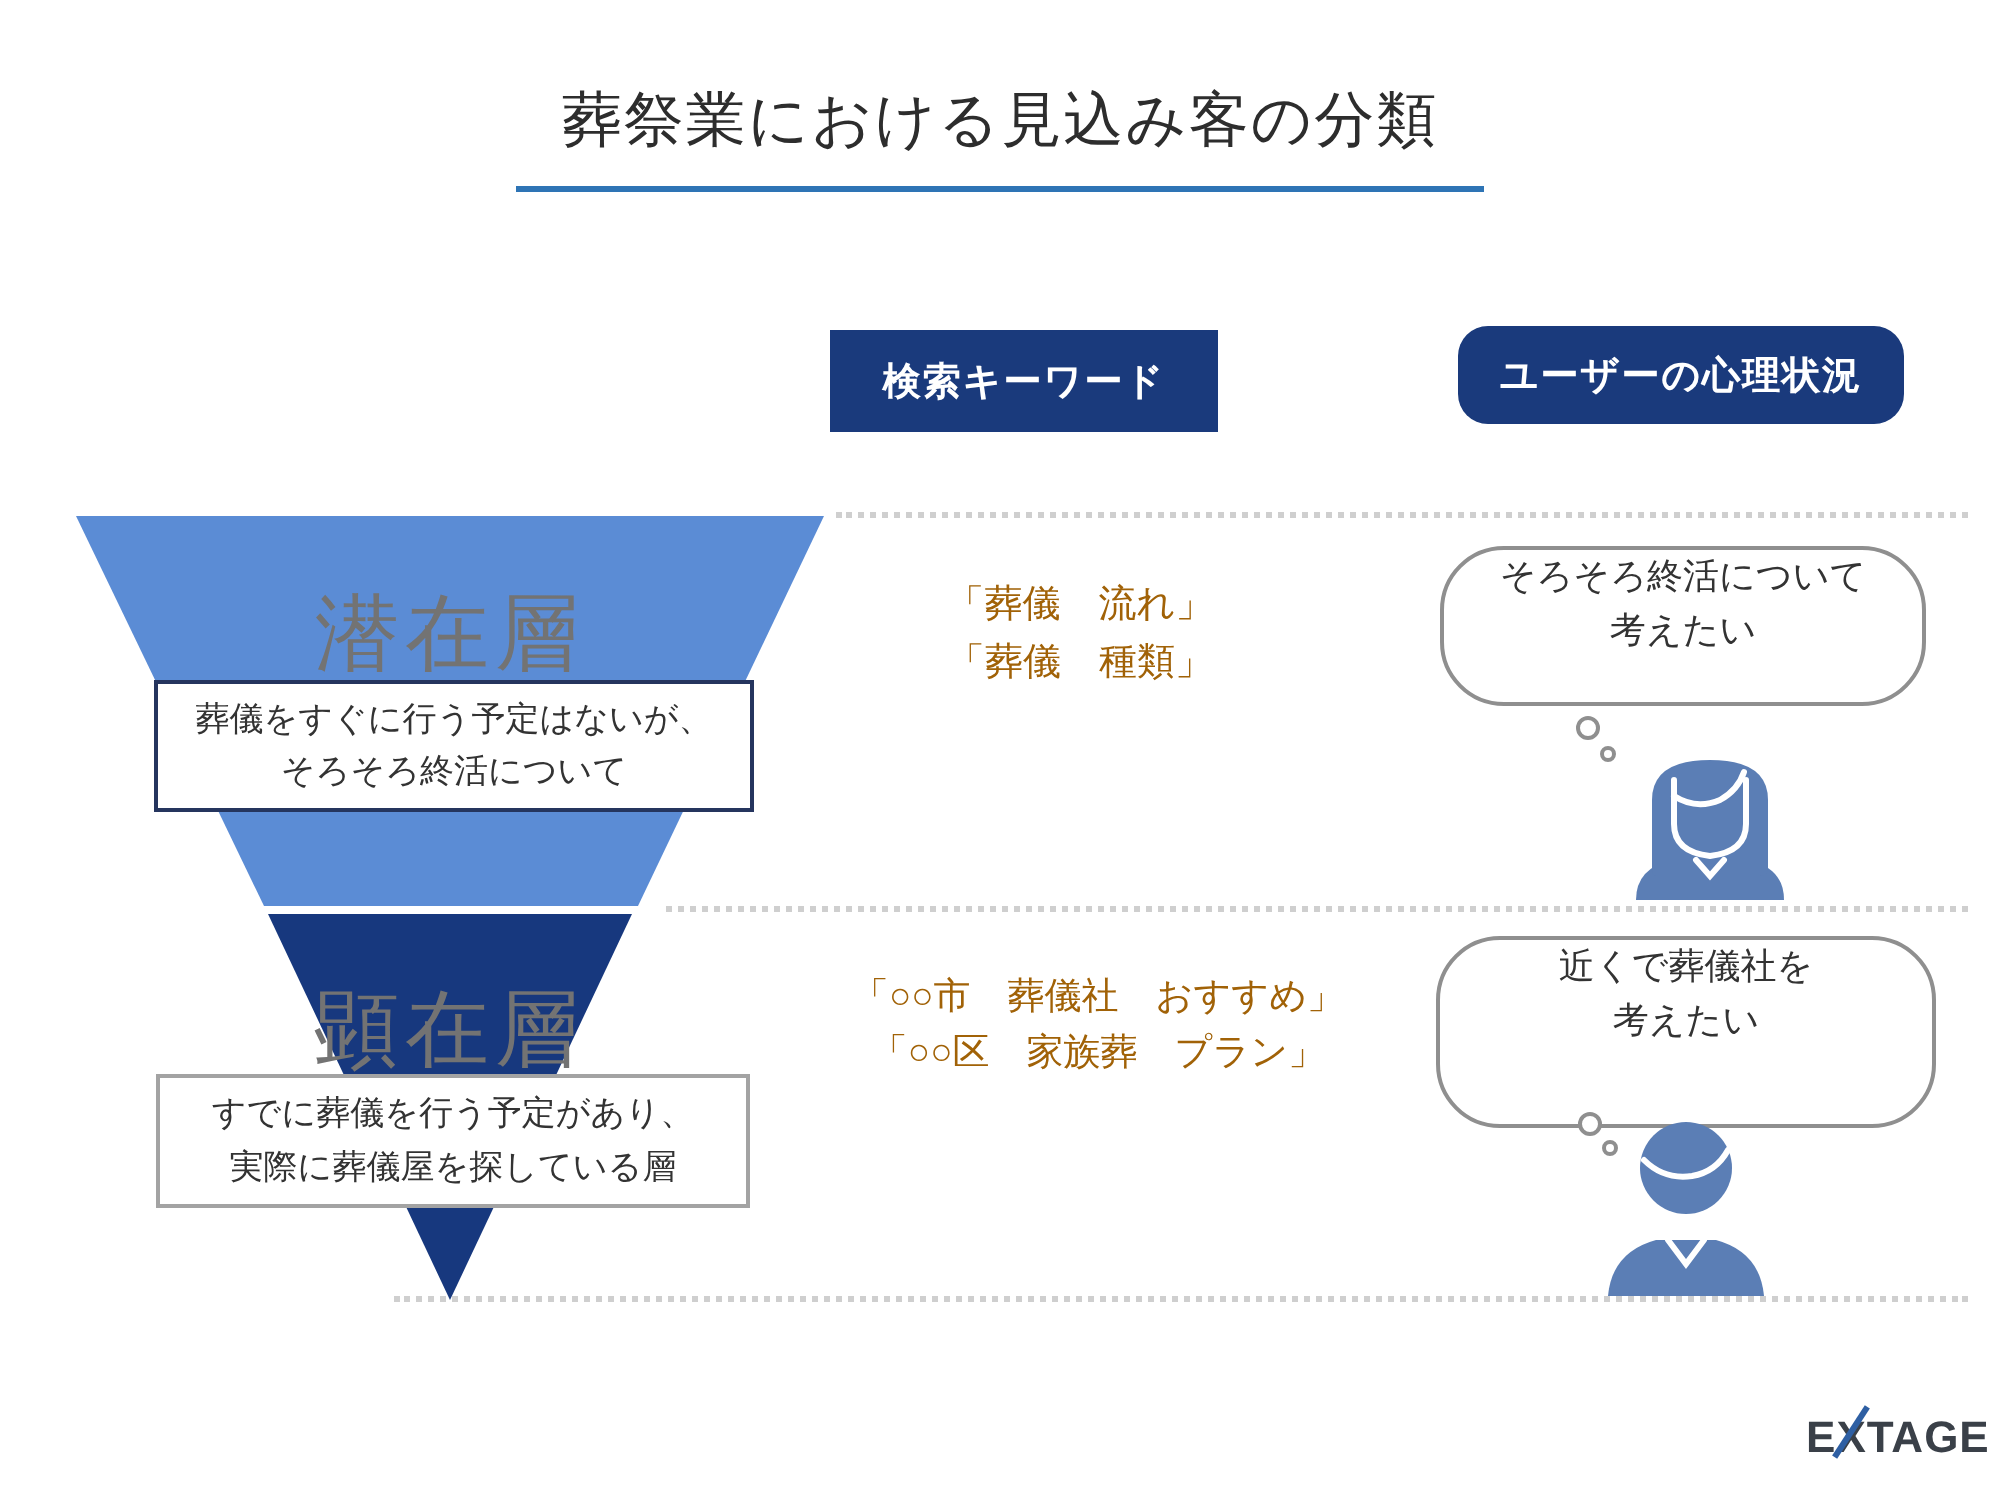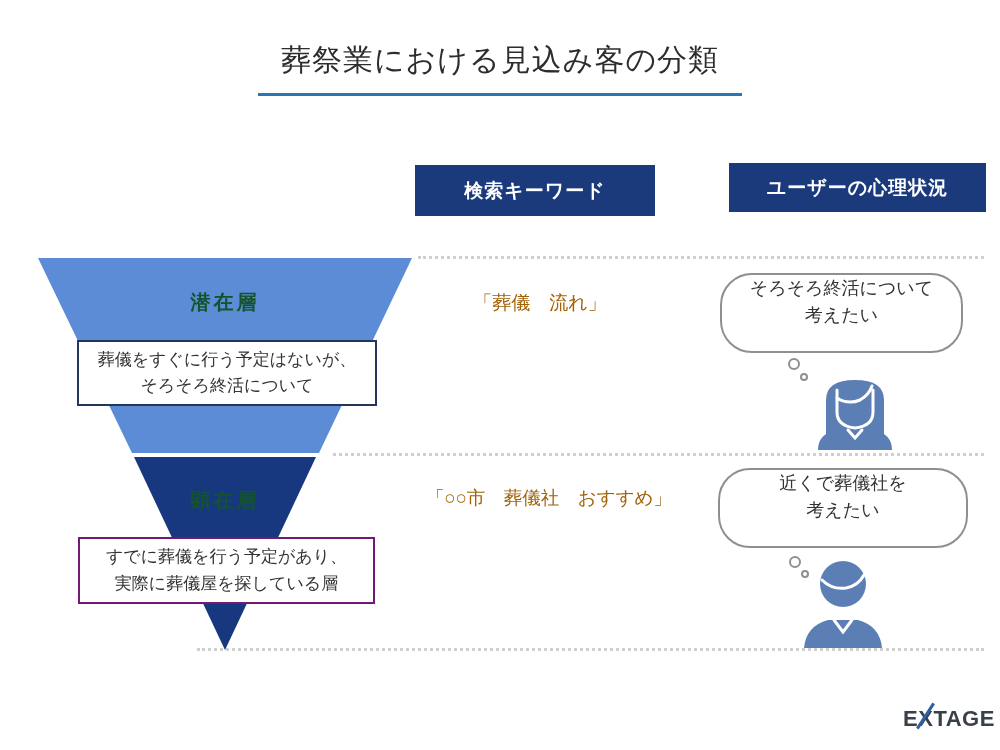--- a/index.html
+++ b/index.html
@@ -25,7 +25,7 @@
     font-size: 19px; text-align: center; display: flex;
     align-items: center; justify-content: center; letter-spacing: 1px;
   }
-  .hdr1 { left: 415px; top: 165px; width: 240px; height: 51px; }
+  .hdr1 { left: 415px; top: 165px; width: 194px; height: 51px; }
   .hdr2 { left: 729px; top: 163px; width: 257px; height: 49px; }
 
   .funnel-svg { left: 30px; top: 250px; }

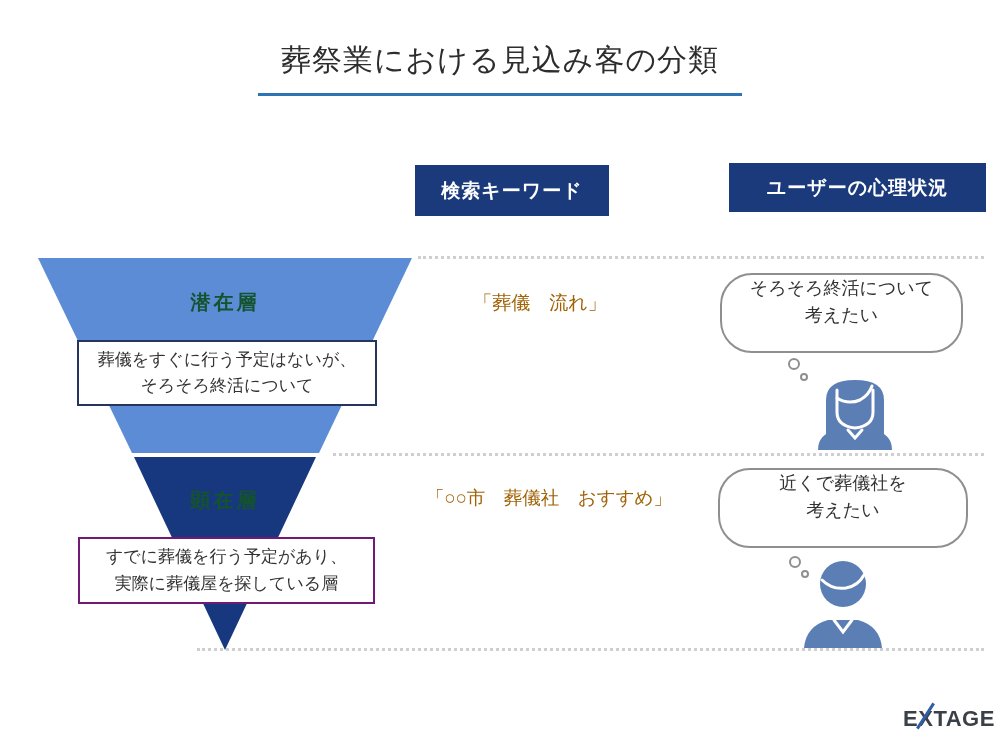--- a/index.html
+++ b/index.html
@@ -26,7 +26,7 @@
     align-items: center; justify-content: center; letter-spacing: 1px;
   }
   .hdr1 { left: 415px; top: 165px; width: 194px; height: 51px; }
-  .hdr2 { left: 729px; top: 163px; width: 257px; height: 49px; }
+  .hdr2 { left: 729px; top: 163px; width: 223px; height: 49px; border-radius: 15px; }
 
   .funnel-svg { left: 30px; top: 250px; }
 

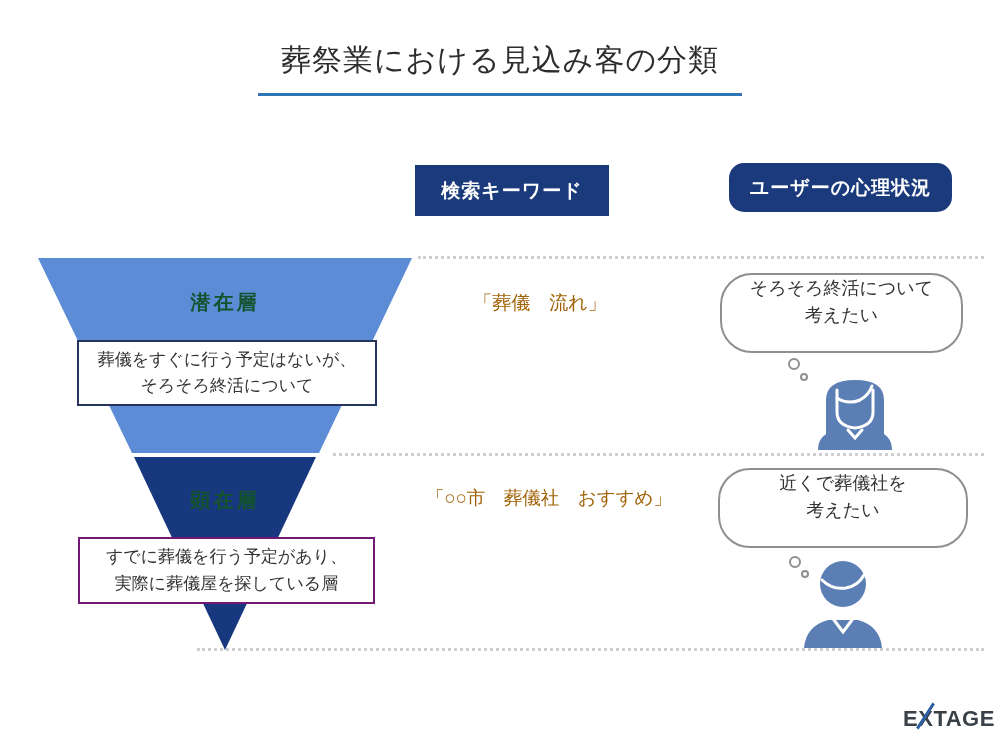--- a/index.html
+++ b/index.html
@@ -32,7 +32,7 @@
 
   .layer-label {
     width: 260px; left: 95px; text-align: center;
-    color: #14532d; font-weight: bold; font-size: 20px; letter-spacing: 3px;
+    color: #737373; font-weight: normal; font-size: 42px; letter-spacing: 3px;
   }
   .label1 { top: 289px; }
   .label2 { top: 487px; }

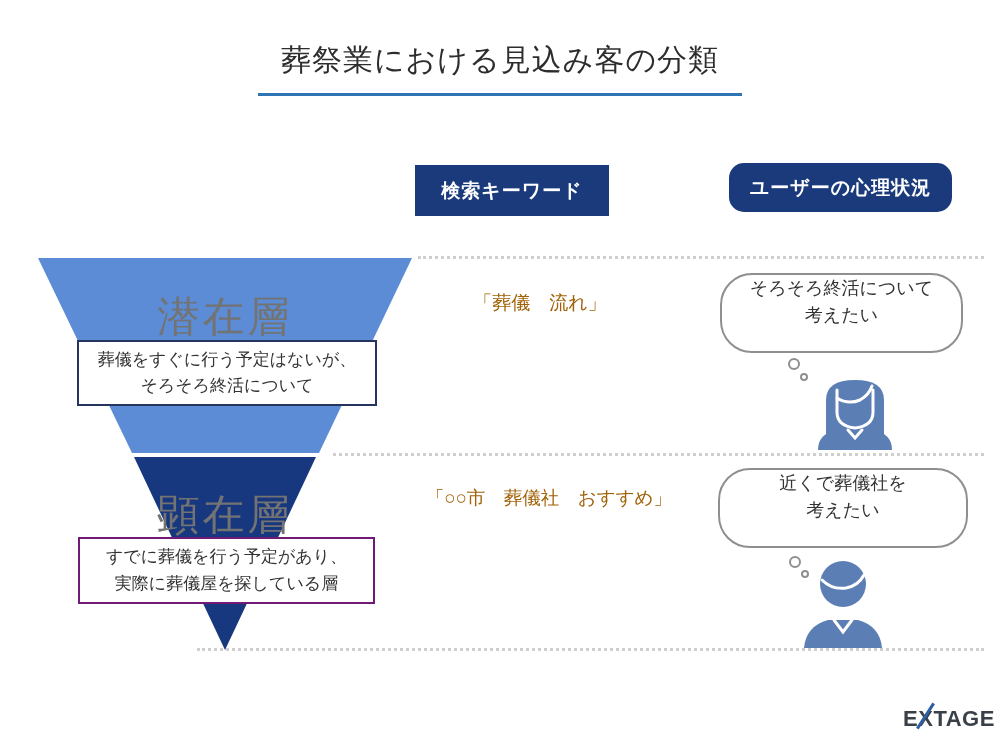--- a/index.html
+++ b/index.html
@@ -121,6 +121,7 @@
   </div>
   <div class="abs keywords kw1">
     <div>「葬儀　流れ」</div>
+    <div>「葬儀　種類」</div>
   </div>
   <div class="abs bubble bub1">
     <div>そろそろ終活について</div>

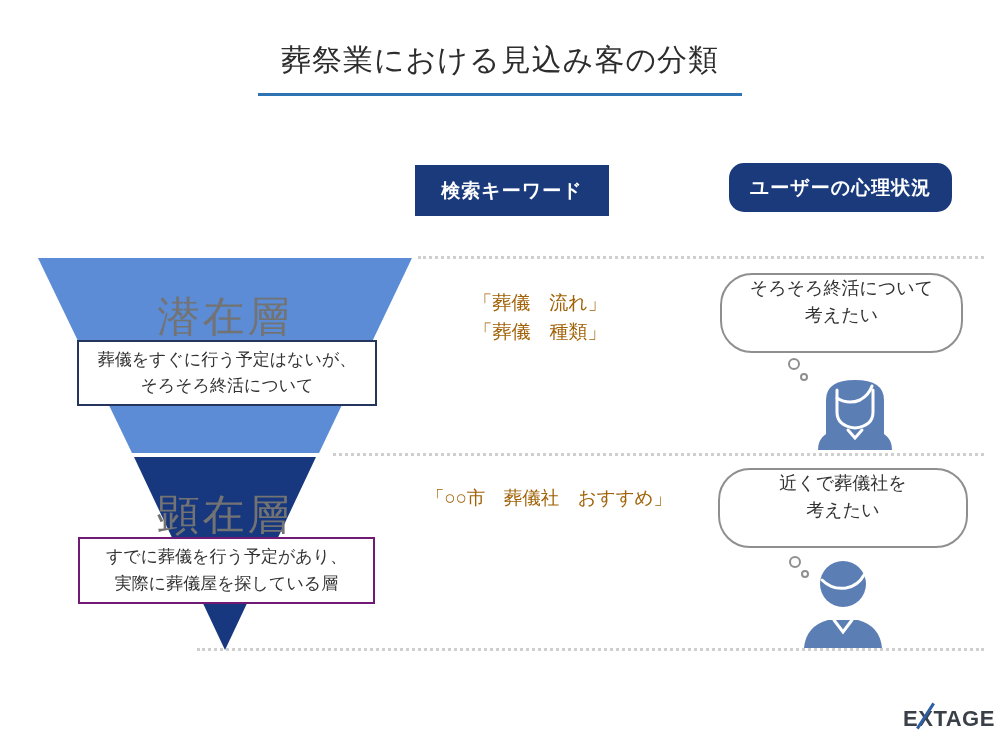--- a/index.html
+++ b/index.html
@@ -58,7 +58,7 @@
     line-height: 1.5;
   }
   .bub1 { left: 720px; top: 273px; width: 243px; height: 80px; }
-  .bub2 { left: 718px; top: 468px; width: 250px; height: 80px; }
+  .bub2 { left: 718px; top: 468px; width: 250px; height: 96px; }
 
   .thought-dot {
     border: 2.5px solid #8f8f8f; border-radius: 50%; background: #ffffff;

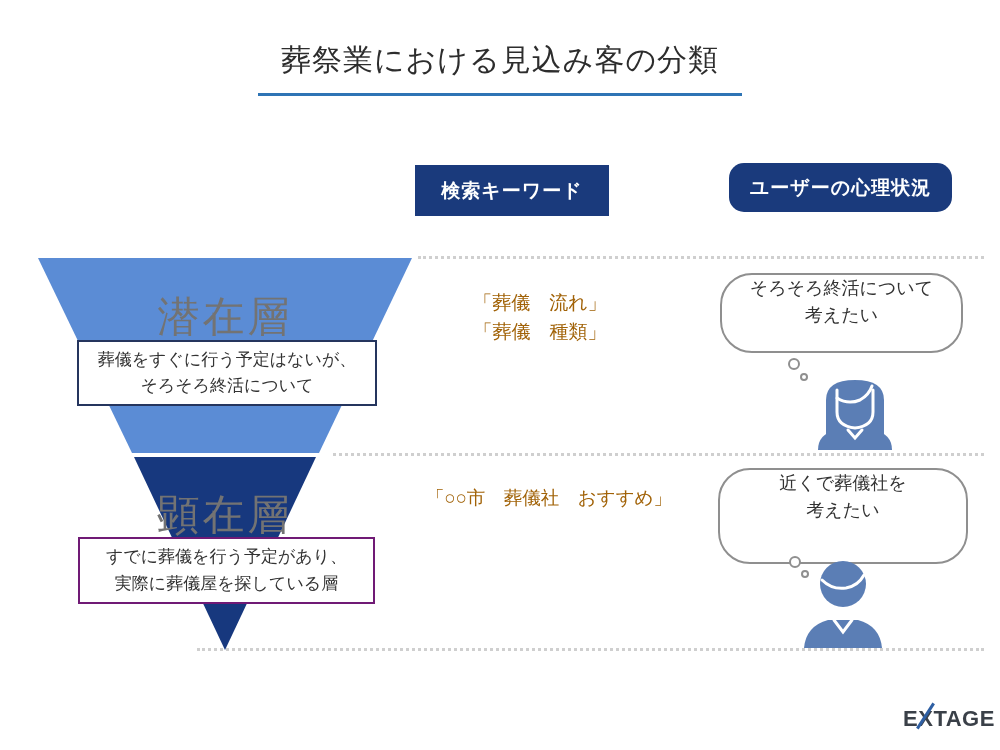--- a/index.html
+++ b/index.html
@@ -145,6 +145,7 @@
   </div>
   <div class="abs keywords kw2">
     <div>「○○市　葬儀社　おすすめ」</div>
+    <div>「○○区　家族葬　プラン」</div>
   </div>
   <div class="abs bubble bub2">
     <div>近くで葬儀社を</div>

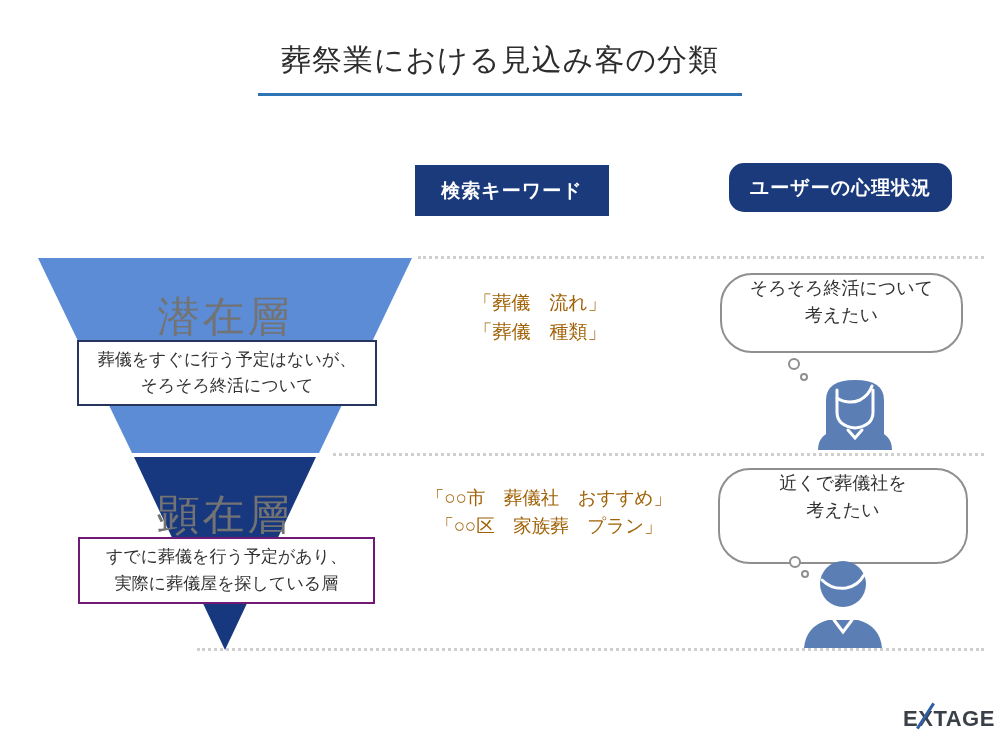--- a/index.html
+++ b/index.html
@@ -43,7 +43,7 @@
     justify-content: center; line-height: 1.55;
   }
   .box1 { left: 77px; top: 340px; width: 300px; height: 66px; border: 2px solid #25355e; }
-  .box2 { left: 78px; top: 537px; width: 297px; height: 67px; border: 2px solid #701a75; }
+  .box2 { left: 78px; top: 537px; width: 297px; height: 67px; border: 2px solid #a3a3a3; }
 
   .keywords {
     text-align: center; color: #a16207; line-height: 1.5;

